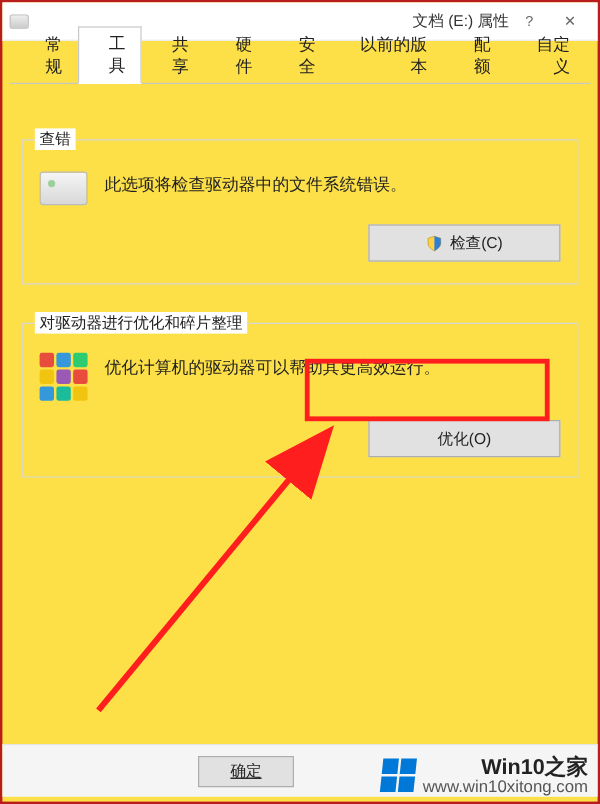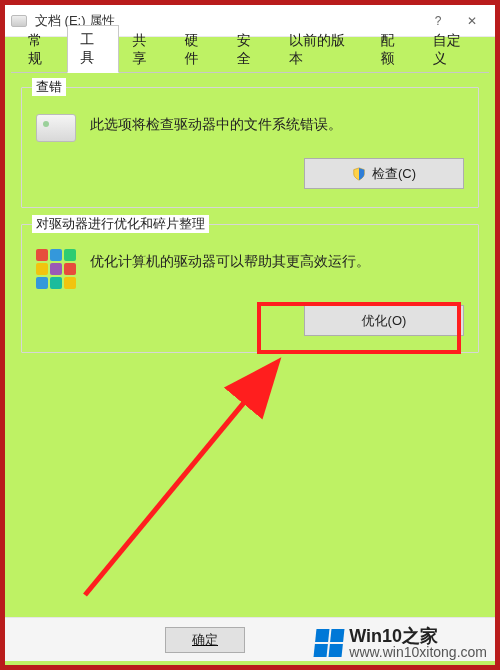--- a/index.html
+++ b/index.html
@@ -16,9 +16,10 @@
   .window {
     width: 500px;
     height: 670px;
-    background: #bef264;
-    border: 5px solid #b91c1c;
-    position: relative;
+    background: #fde047;
+    border: 2px solid #b91c1c;
+    position: relative;
+    text-align: right;
   }
   .titlebar {
     height: 32px;

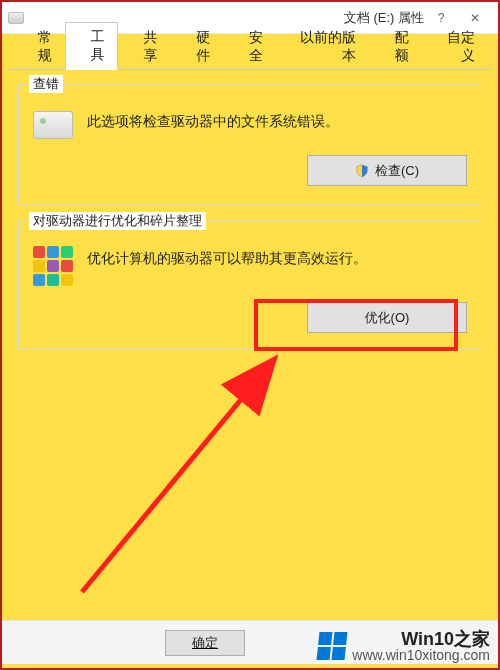--- a/index.html
+++ b/index.html
@@ -81,6 +81,7 @@
     position: relative;
     padding: 22px 14px 18px 14px;
     margin-bottom: 16px;
+    margin-top: 32px;
   }
   .groupbox .legend {
     position: absolute;

